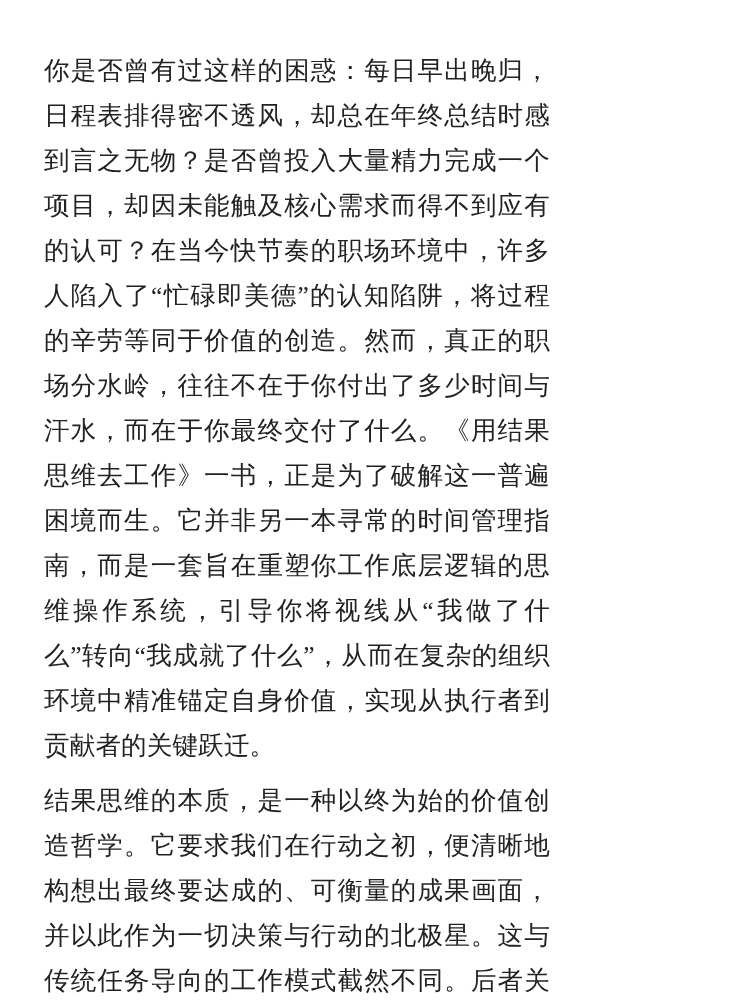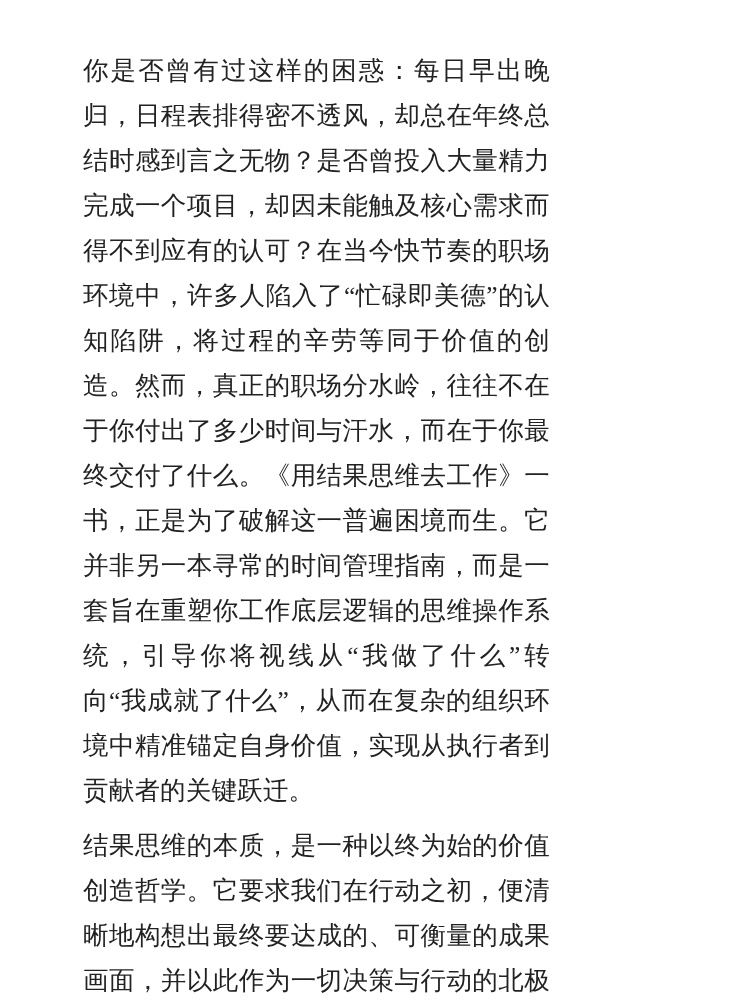--- a/index.html
+++ b/index.html
@@ -19,7 +19,7 @@
     width: 622px;
     height: 1000px;
     box-sizing: border-box;
-    padding: 48px 72px 0 83px;
+    padding: 48px 72px 0 44px;
     background: #ffffff;
   }
   .body-text {

